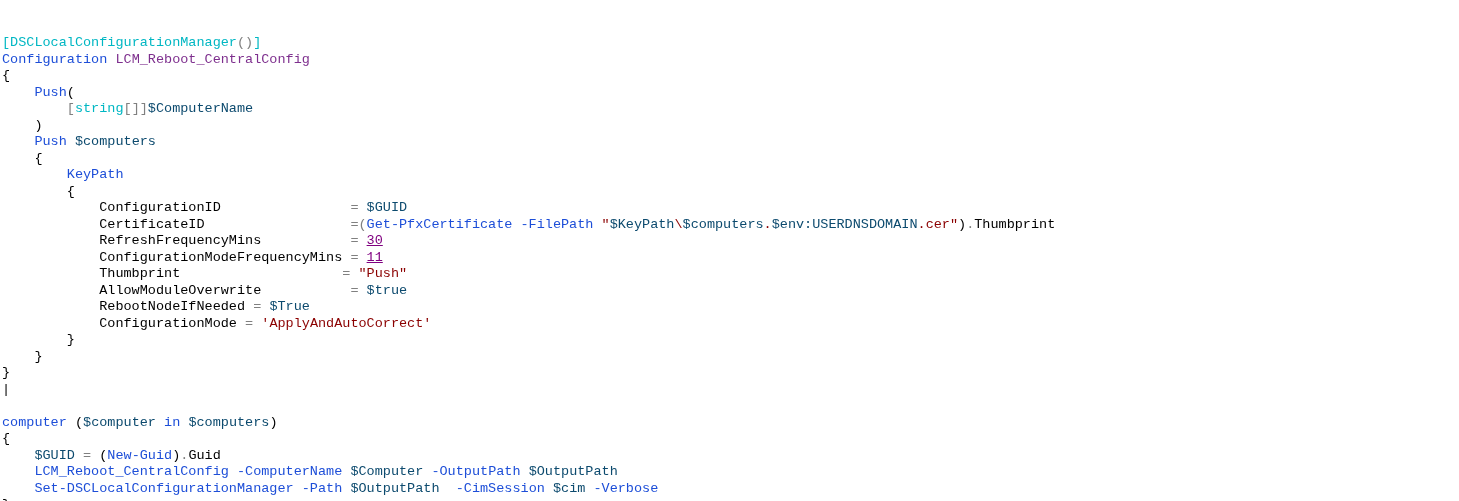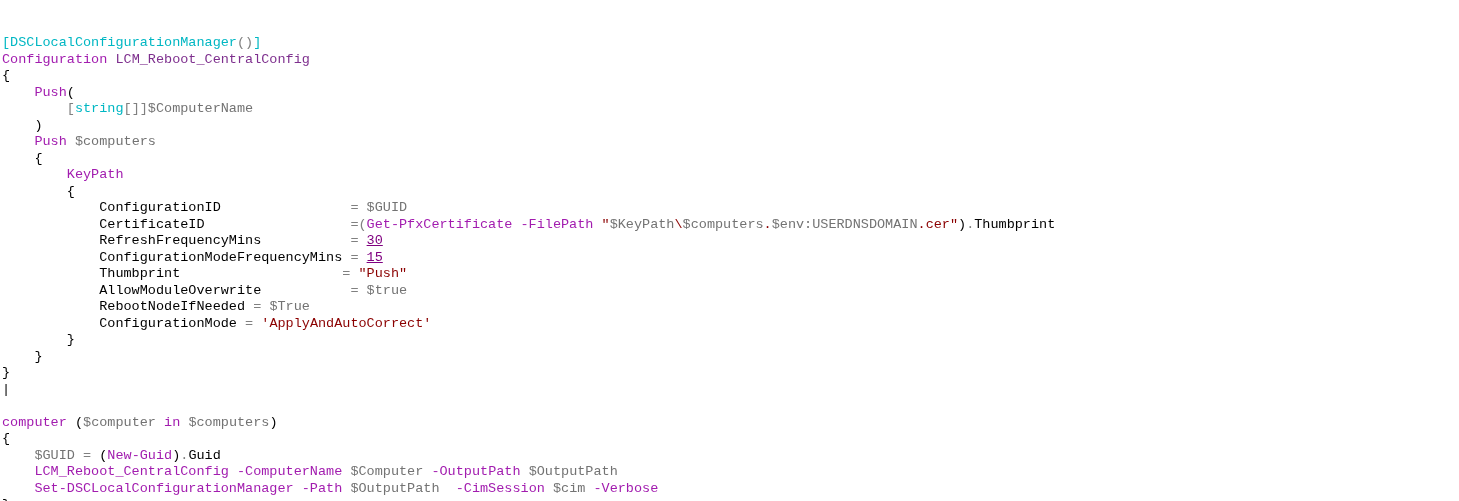--- a/index.html
+++ b/index.html
@@ -14,7 +14,7 @@
   }
   .code-block { display: block; }
   .c-teal { color: #00b7c3; }
-  .c-blue { color: #a21caf; }
+  .c-blue { color: #1d4ed8; }
   .c-purple { color: #7e2f8e; }
   .c-gray { color: #808080; }
   .c-orangevar { color: #737373; text-align: right; }

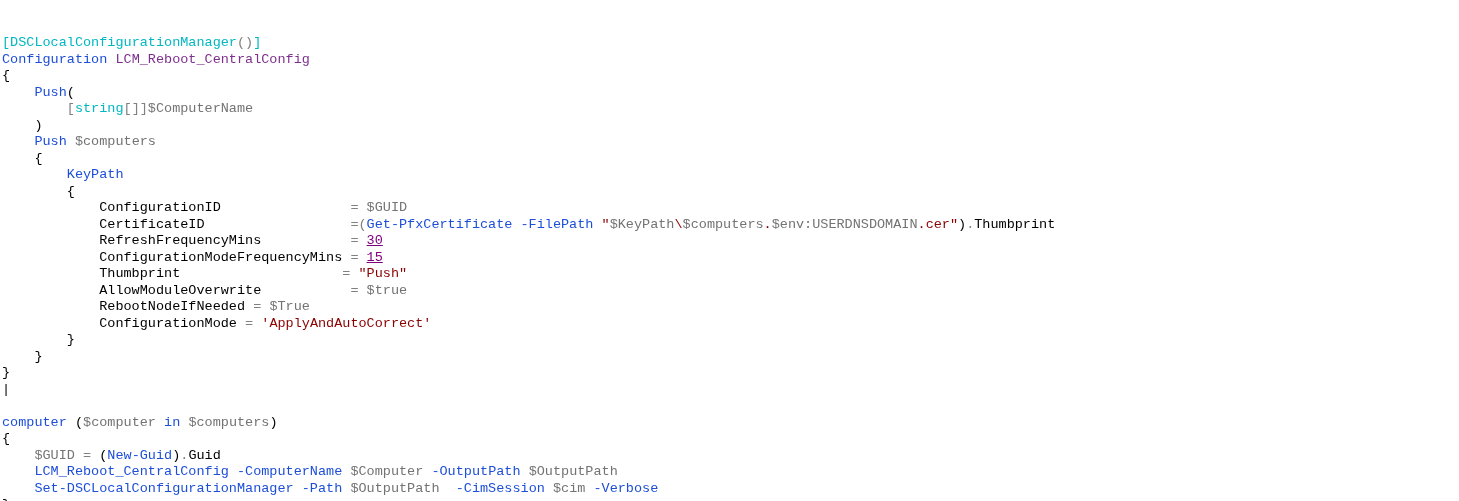--- a/index.html
+++ b/index.html
@@ -17,7 +17,7 @@
   .c-blue { color: #1d4ed8; }
   .c-purple { color: #7e2f8e; }
   .c-gray { color: #808080; }
-  .c-orangevar { color: #737373; text-align: right; }
+  .c-orangevar { color: #0c4a6e; text-align: right; }
   .c-black { color: #000000; }
   .c-string { color: #8b0000; }
   .c-number { color: #800080; text-decoration: underline; }

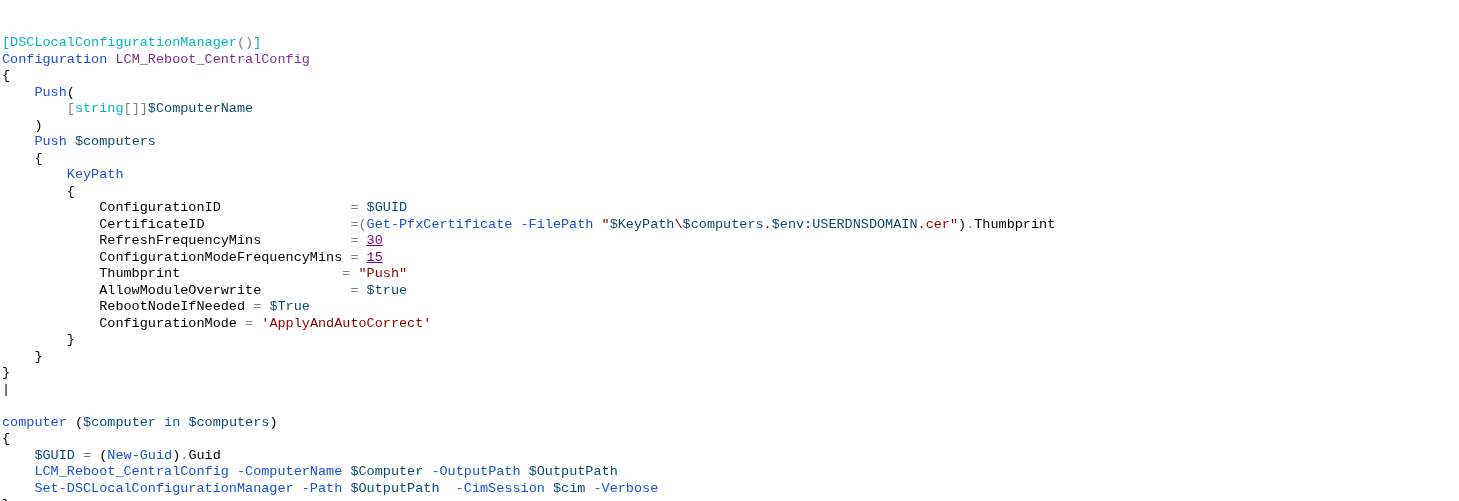--- a/index.html
+++ b/index.html
@@ -38,7 +38,7 @@
             <span class="c-black">ConfigurationID</span>                <span class="c-gray">=</span> <span class="c-orangevar">$GUID</span>
             <span class="c-black">CertificateID</span>                  <span class="c-gray">=(</span><span class="c-blue">Get-PfxCertificate</span> <span class="c-blue">-FilePath</span> <span class="c-string">"</span><span class="c-orangevar">$KeyPath</span><span class="c-string">\</span><span class="c-orangevar">$computers</span><span class="c-string">.</span><span class="c-orangevar">$env:USERDNSDOMAIN</span><span class="c-string">.cer</span><span class="c-string">"</span><span class="c-black">)</span><span class="c-gray">.</span><span class="c-black">Thumbprint</span>
             <span class="c-black">RefreshFrequencyMins</span>           <span class="c-gray">=</span> <span class="c-number">30</span>
-            <span class="c-black">ConfigurationModeFrequencyMins</span> <span class="c-gray">=</span> <span class="c-number">15</span>
+            <span class="c-black">ConfigurationModeFrequencyMins</span> <span class="c-gray">=</span> <span class="c-number">11</span>
             <span class="c-black">Thumbprint</span>                    <span class="c-gray">=</span> <span class="c-string">"Push"</span>
             <span class="c-black">AllowModuleOverwrite</span>           <span class="c-gray">=</span> <span class="c-orangevar">$true</span>
             <span class="c-black">RebootNodeIfNeeded</span> <span class="c-gray">=</span> <span class="c-orangevar">$True</span>

